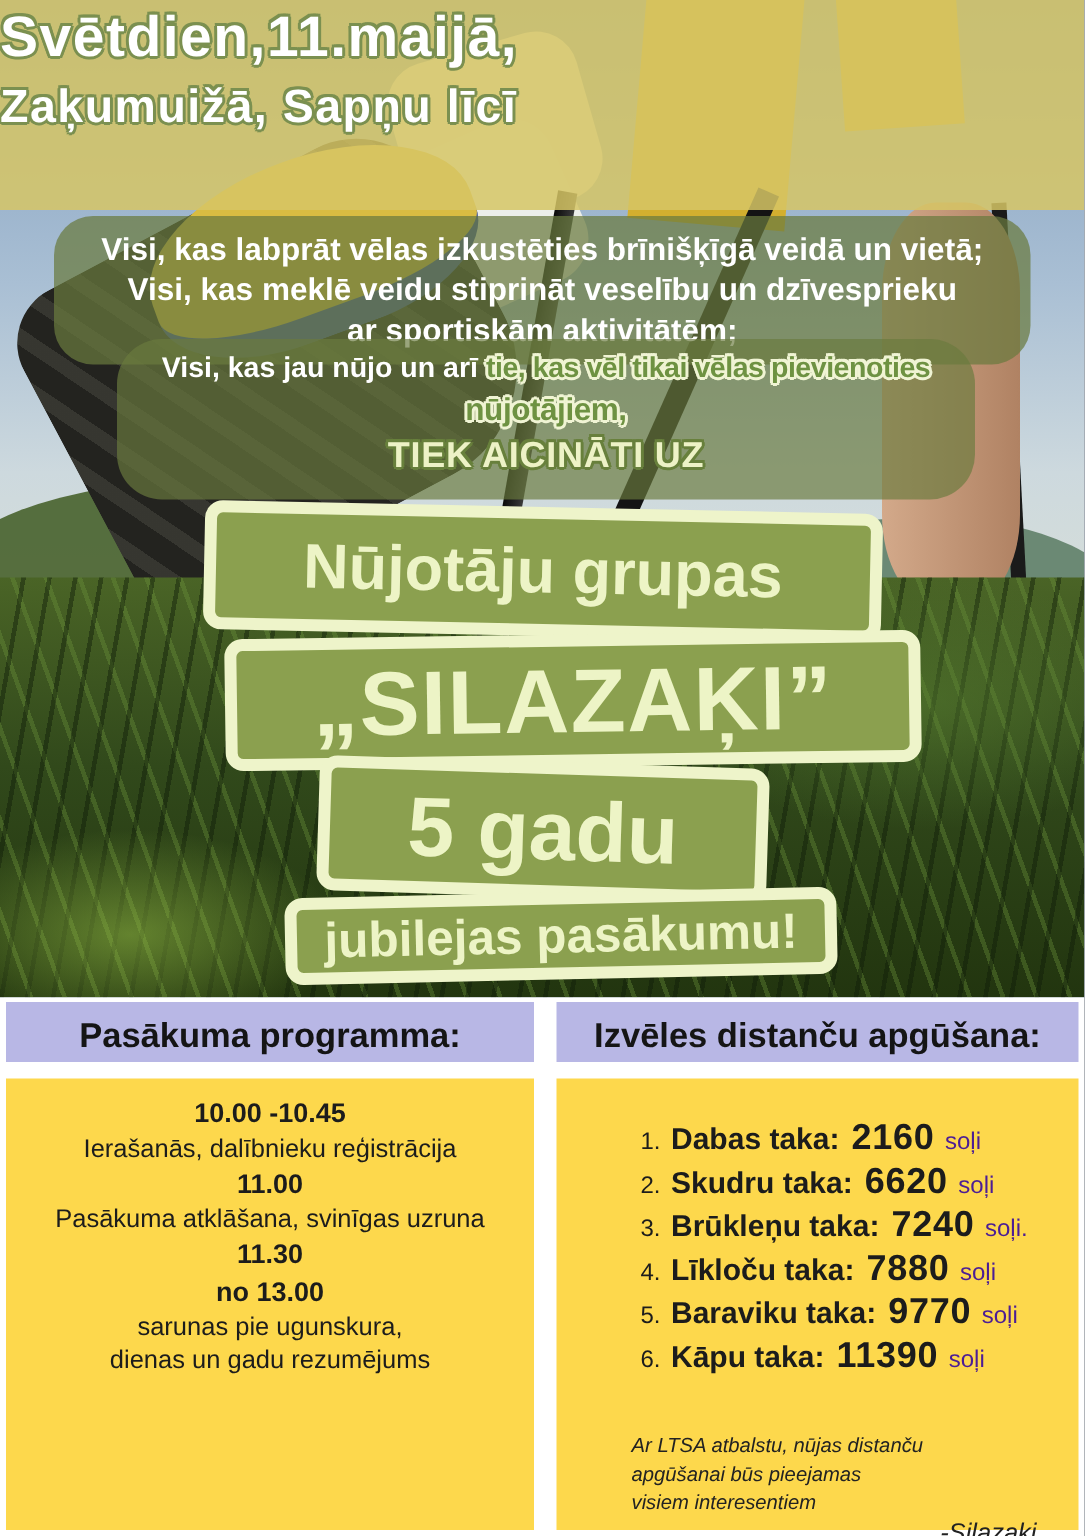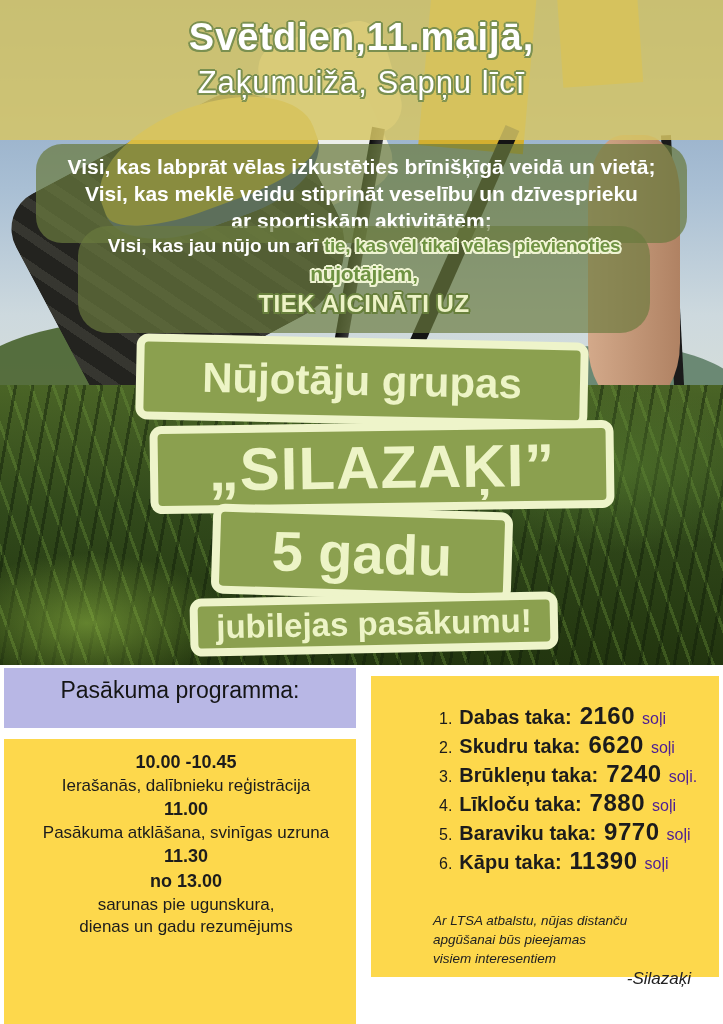--- a/index.html
+++ b/index.html
@@ -50,7 +50,7 @@
 
   
   .top-band { position:absolute; left:0; top:0; width:723px; height:140px;
-              background:rgba(214,197,101,0.85); text-align:center; padding-top:16px; }
+              background:rgba(214,197,101,0.85); padding-top:4px; }
   .band-l1 { font-size:38px; font-weight:bold; letter-spacing:1px; color:#ffffff;
     text-shadow:2px 0 0 #7b9050,-2px 0 0 #7b9050,0 2px 0 #7b9050,0 -2px 0 #7b9050,
       1.5px 1.5px 0 #7b9050,-1.5px 1.5px 0 #7b9050,1.5px -1.5px 0 #7b9050,-1.5px -1.5px 0 #7b9050; }

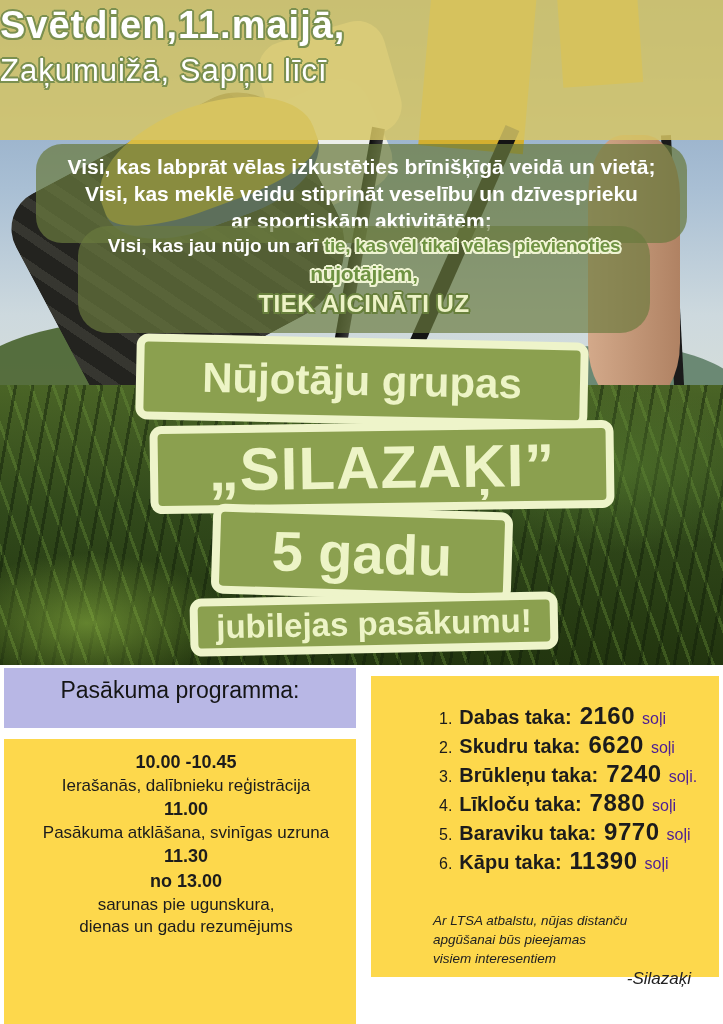--- a/index.html
+++ b/index.html
@@ -54,7 +54,7 @@
   .band-l1 { font-size:38px; font-weight:bold; letter-spacing:1px; color:#ffffff;
     text-shadow:2px 0 0 #7b9050,-2px 0 0 #7b9050,0 2px 0 #7b9050,0 -2px 0 #7b9050,
       1.5px 1.5px 0 #7b9050,-1.5px 1.5px 0 #7b9050,1.5px -1.5px 0 #7b9050,-1.5px -1.5px 0 #7b9050; }
-  .band-l2 { font-size:31px; font-weight:normal; letter-spacing:1px; color:#ffffff; margin-top:6px;
+  .band-l2 { font-size:31px; font-weight:bold; letter-spacing:1px; color:#ffffff; margin-top:6px;
     text-shadow:2px 0 0 #7b9050,-2px 0 0 #7b9050,0 2px 0 #7b9050,0 -2px 0 #7b9050,
       1.5px 1.5px 0 #7b9050,-1.5px 1.5px 0 #7b9050,1.5px -1.5px 0 #7b9050,-1.5px -1.5px 0 #7b9050; }
 

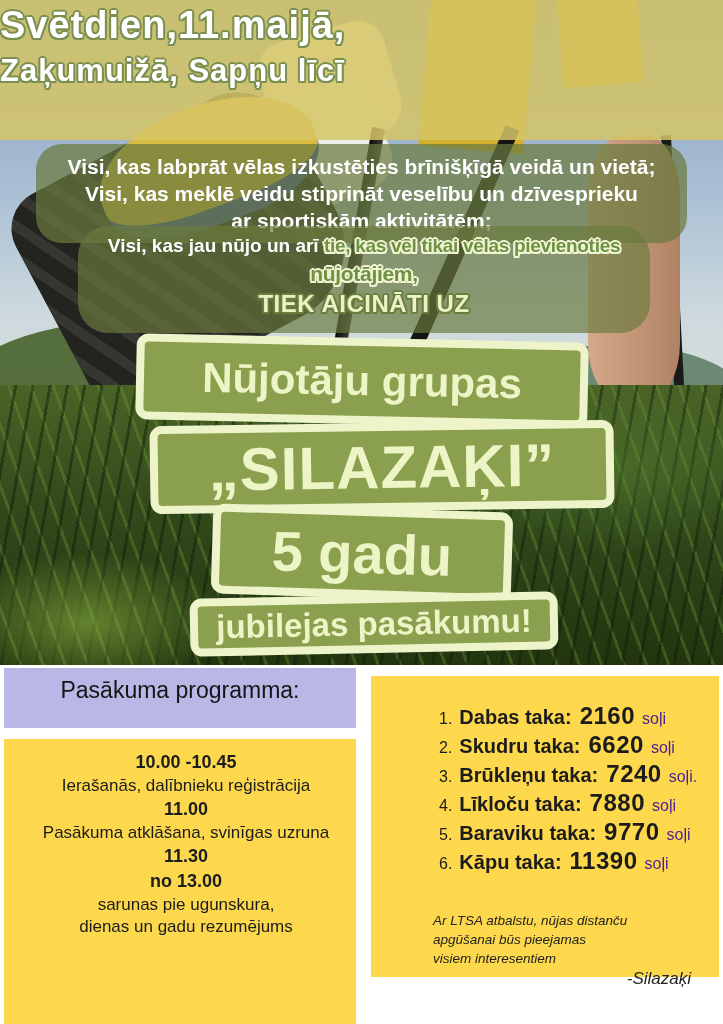--- a/index.html
+++ b/index.html
@@ -88,8 +88,8 @@
   .col { position:absolute; top:0; height:359px; }
   .col-left { left:4px; width:352px; }
   .col-right { left:371px; width:348px; }
-  .col-header { margin-top:3px; height:60px; background:#b8b7e5; color:#151515;
-                font-size:23px; font-weight:normal; text-align:center; line-height:44px; }
+  .col-header { margin-top:3px; height:40px; background:#b8b7e5; color:#151515;
+                font-size:23px; font-weight:bold; text-align:center; line-height:44px; }
   .col-body { margin-top:11px; height:301px; background:#fdd84c; color:#1c1c1c;padding-left:12px; }
 
   .prog { text-align:center; padding-top:11px; }

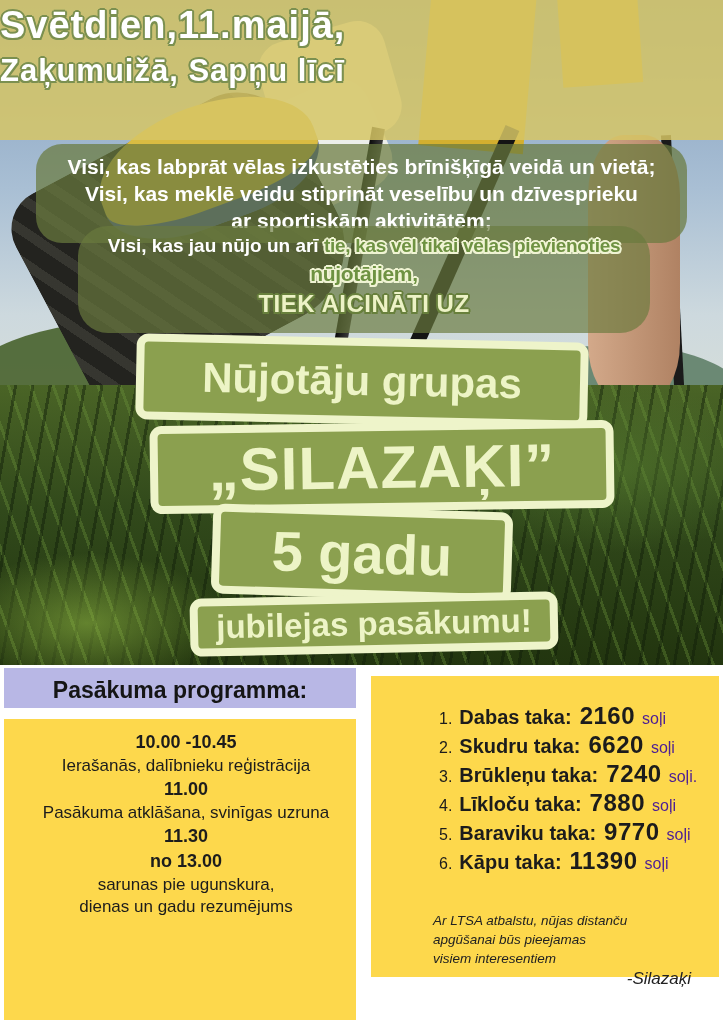--- a/index.html
+++ b/index.html
@@ -176,6 +176,7 @@
     </div>
 
     <div class="col col-right">
+      <div class="col-header">Izvēles distanču apgūšana:</div>
       <div class="col-body">
         <div class="trails">
           <div class="t-row">

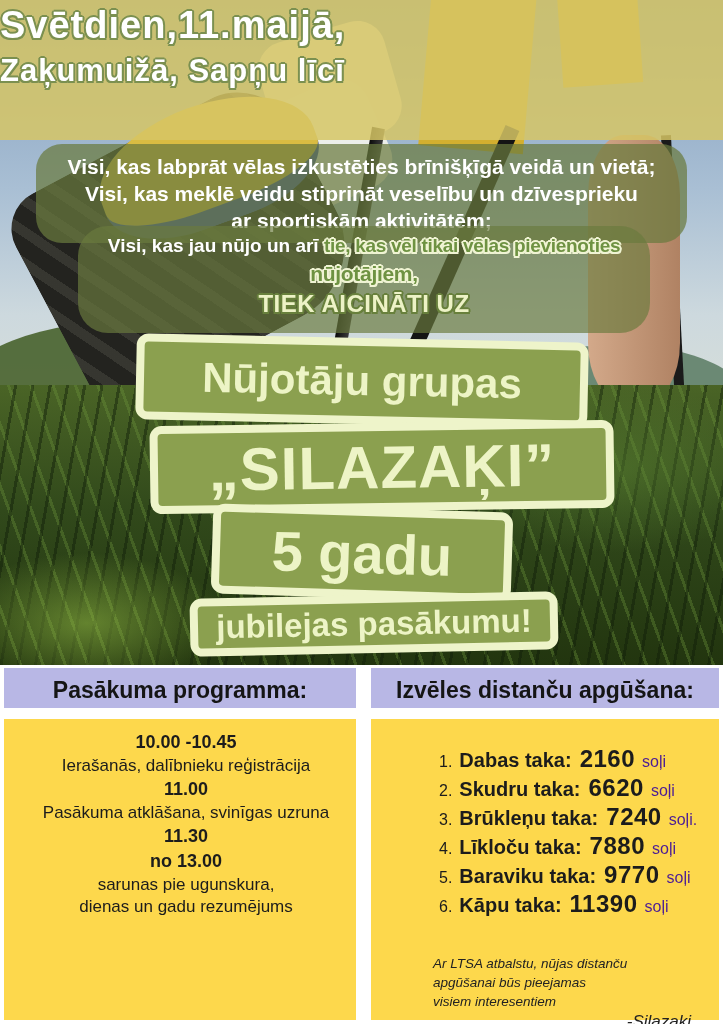--- a/index.html
+++ b/index.html
@@ -90,7 +90,7 @@
   .col-right { left:371px; width:348px; }
   .col-header { margin-top:3px; height:40px; background:#b8b7e5; color:#151515;
                 font-size:23px; font-weight:bold; text-align:center; line-height:44px; }
-  .col-body { margin-top:11px; height:301px; background:#fdd84c; color:#1c1c1c;padding-left:12px; }
+  .col-body { margin-top:11px; height:301px; background:#fdd84c; color:#1c1c1c; }
 
   .prog { text-align:center; padding-top:11px; }
   .p-time { font-size:18px; font-weight:bold; line-height:25px; }

